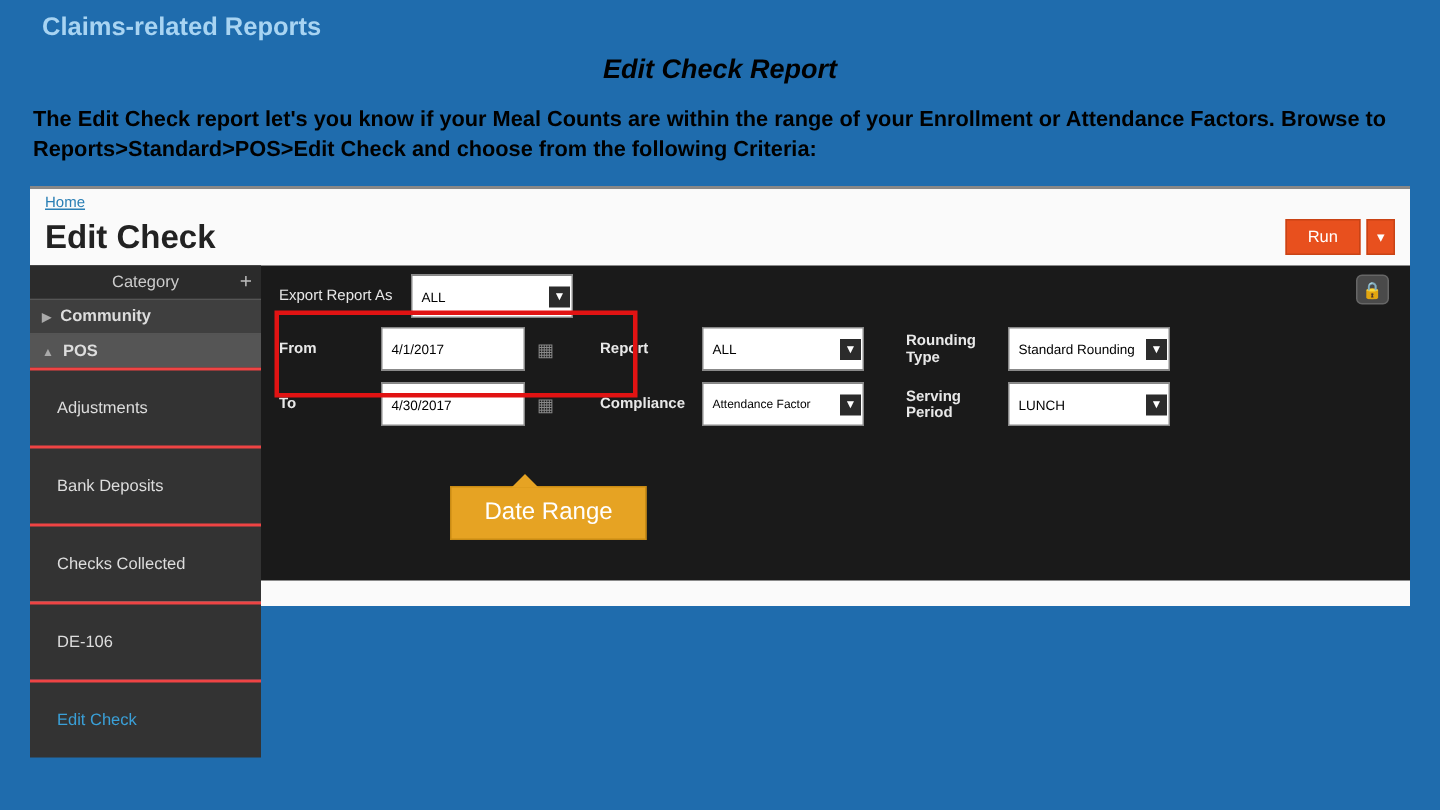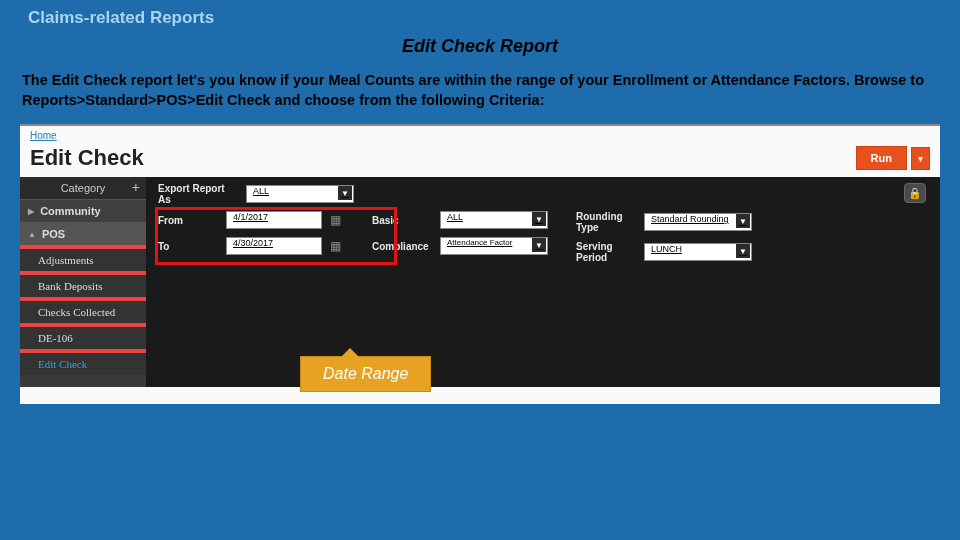--- a/index.html
+++ b/index.html
@@ -22,7 +22,7 @@
   .app-titlebar { display: flex; align-items: center; padding: 2px 10px 6px; }
   .app-title { font-size: 22px; font-weight: 700; color: #222; flex: 1; }
   .run-btn {
-    background: #e8501e; color: #fff; font-size: 11px; font-weight: 700;
+    background: #e8501e; color: #fff; font-size: 11px; font-weight: 400;
     padding: 5px 14px; border: 1px solid #c94315; cursor: pointer;
   }
   .run-caret {

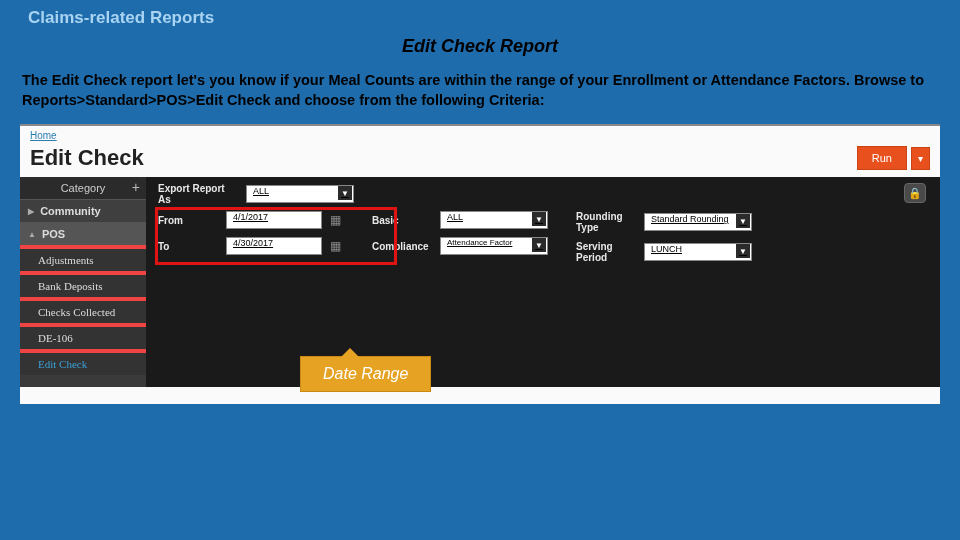--- a/index.html
+++ b/index.html
@@ -32,7 +32,7 @@
 
   .app-body { display: flex; background: #1a1a1a; height: 210px; gap: 8px; padding-right: 8px; }
 
-  .sidebar { width: 126px; background: #3a3a3a; color: #ddd; font-size: 11px; }
+  .sidebar { width: 154px; background: #3a3a3a; color: #ddd; font-size: 11px; }
   .sb-head {
     display: flex; align-items: center; justify-content: center;
     height: 22px; background: #2b2b2b; color: #ccc; position: relative; font-size: 11px;

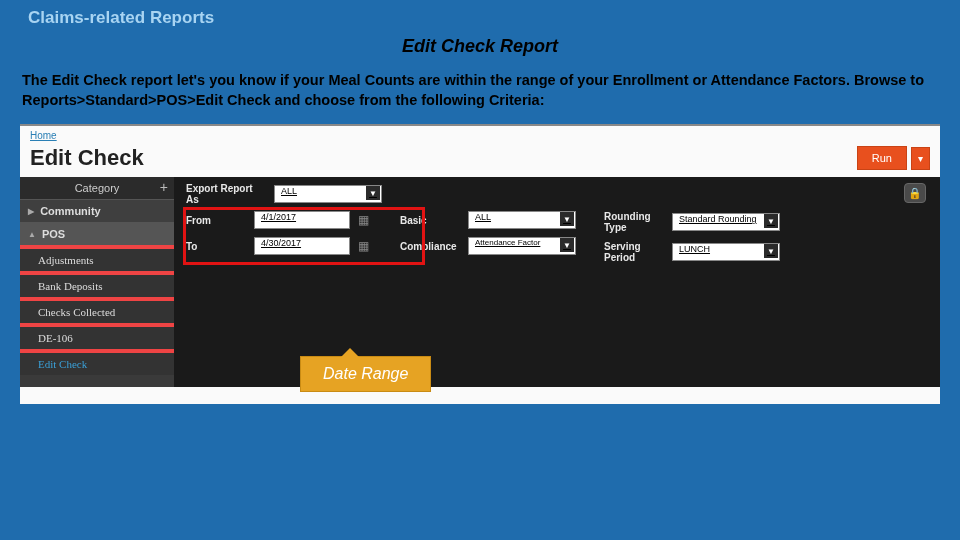--- a/index.html
+++ b/index.html
@@ -51,7 +51,7 @@
 
   .config { flex: 1; padding: 6px 4px; color: #fff; font-size: 10px; position: relative; }
   .row { display: flex; align-items: center; gap: 10px; margin-bottom: 6px; }
-  .lbl { width: 78px; color: #e8e8e8; font-weight: 700; font-size: 10px; }
+  .lbl { width: 78px; color: #e8e8e8; font-weight: 400; font-size: 10px; }
   .fld {
     display: flex; background: #fff; color: #000;
     height: 18px; padding: 0 6px; font-size: 9px; min-width: 108px;

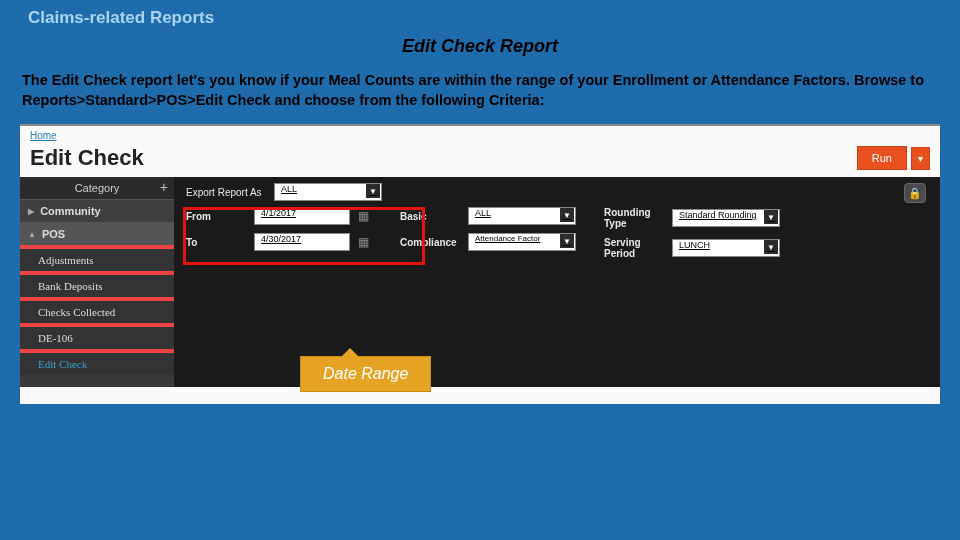--- a/index.html
+++ b/index.html
@@ -53,9 +53,9 @@
   .row { display: flex; align-items: center; gap: 10px; margin-bottom: 6px; }
   .lbl { width: 78px; color: #e8e8e8; font-weight: 400; font-size: 10px; }
   .fld {
-    display: flex; background: #fff; color: #000;
-    height: 18px; padding: 0 6px; font-size: 9px; min-width: 108px;
-    border: 1px solid #888; cursor: pointer; text-decoration: underline;
+    display: flex; align-items: center; background: #fff; color: #000;
+    height: 29px; padding: 0 6px; font-size: 9px; min-width: 108px;
+    border: 1px solid #888; cursor: pointer;
   }
   .fld .caret {
     margin-left: auto; background: #2b2b2b; color: #fff;

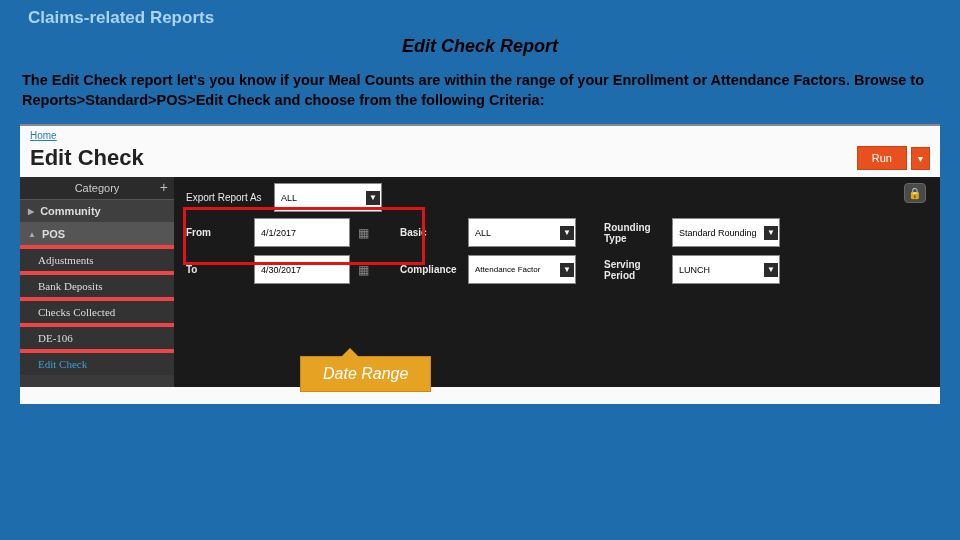--- a/index.html
+++ b/index.html
@@ -161,7 +161,7 @@
 
         <div class="col">
           <div class="pair">
-            <div class="plbl">Basic</div>
+            <div class="plbl">Report</div>
             <div class="fld">
               <span>ALL</span>
               <span class="caret">▼</span>

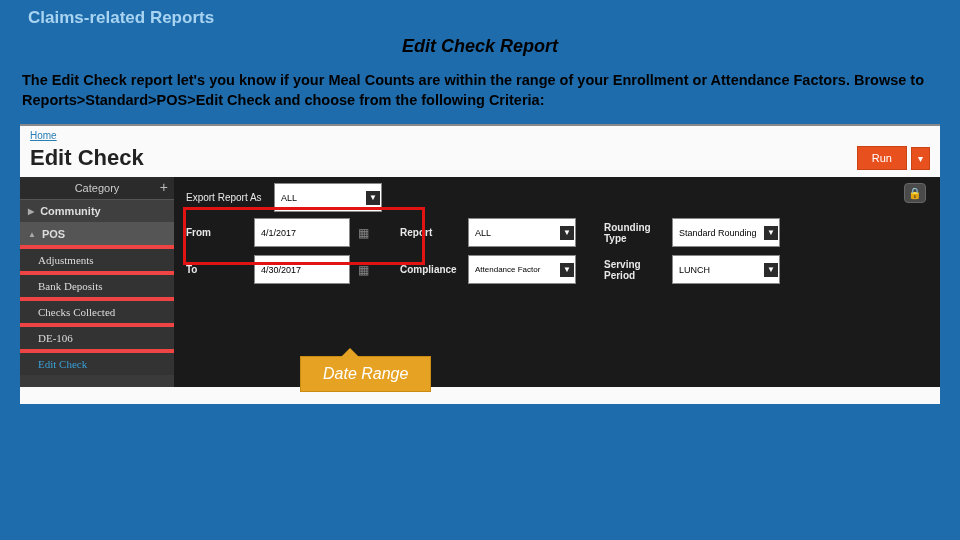--- a/index.html
+++ b/index.html
@@ -45,7 +45,7 @@
   .sb-group.sel { background: #555; }
   .tri { font-size: 8px; color: #aaa; }
   .sb-item {
-    padding: 5px 18px; background: #333; border-top: 4px solid #ef4444; cursor: pointer; font-family: Liberation Serif, serif;
+    padding: 19px 18px; background: #333; border-top: 2px solid #ef4444; cursor: pointer;
   }
   .sb-item.active { color: #3aa0d8; }
 

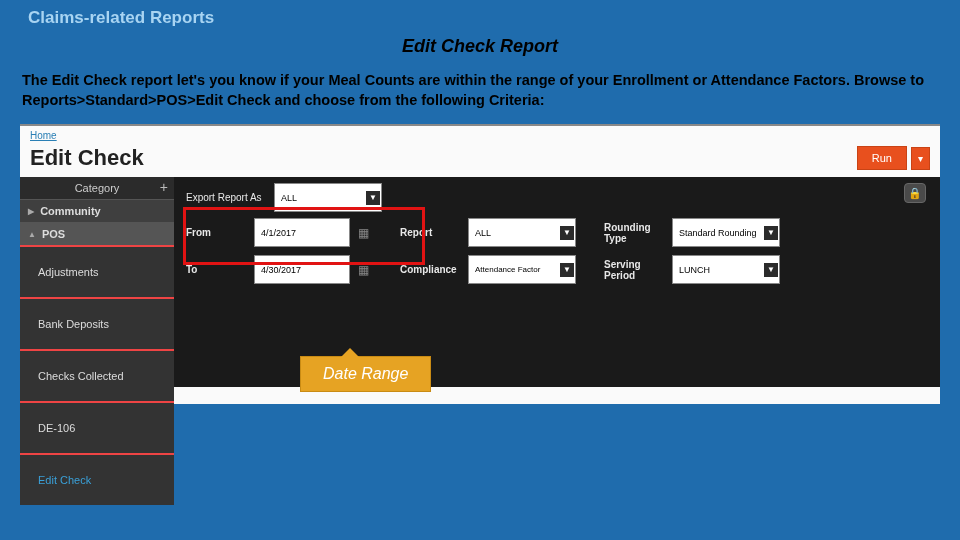--- a/index.html
+++ b/index.html
@@ -83,9 +83,9 @@
   }
 
   .callout {
-    position: absolute; left: 300px; top: 356px;
+    position: absolute; left: 300px; top: 324px;
     background: #e6a323; color: #fff; font-size: 16px; font-weight: 400;
-    padding: 8px 22px; border: 1px solid #c98b14; font-style: italic;
+    padding: 8px 22px; border: 1px solid #c98b14;
   }
   .callout::before {
     content: ""; position: absolute; left: 40px; top: -18px;

